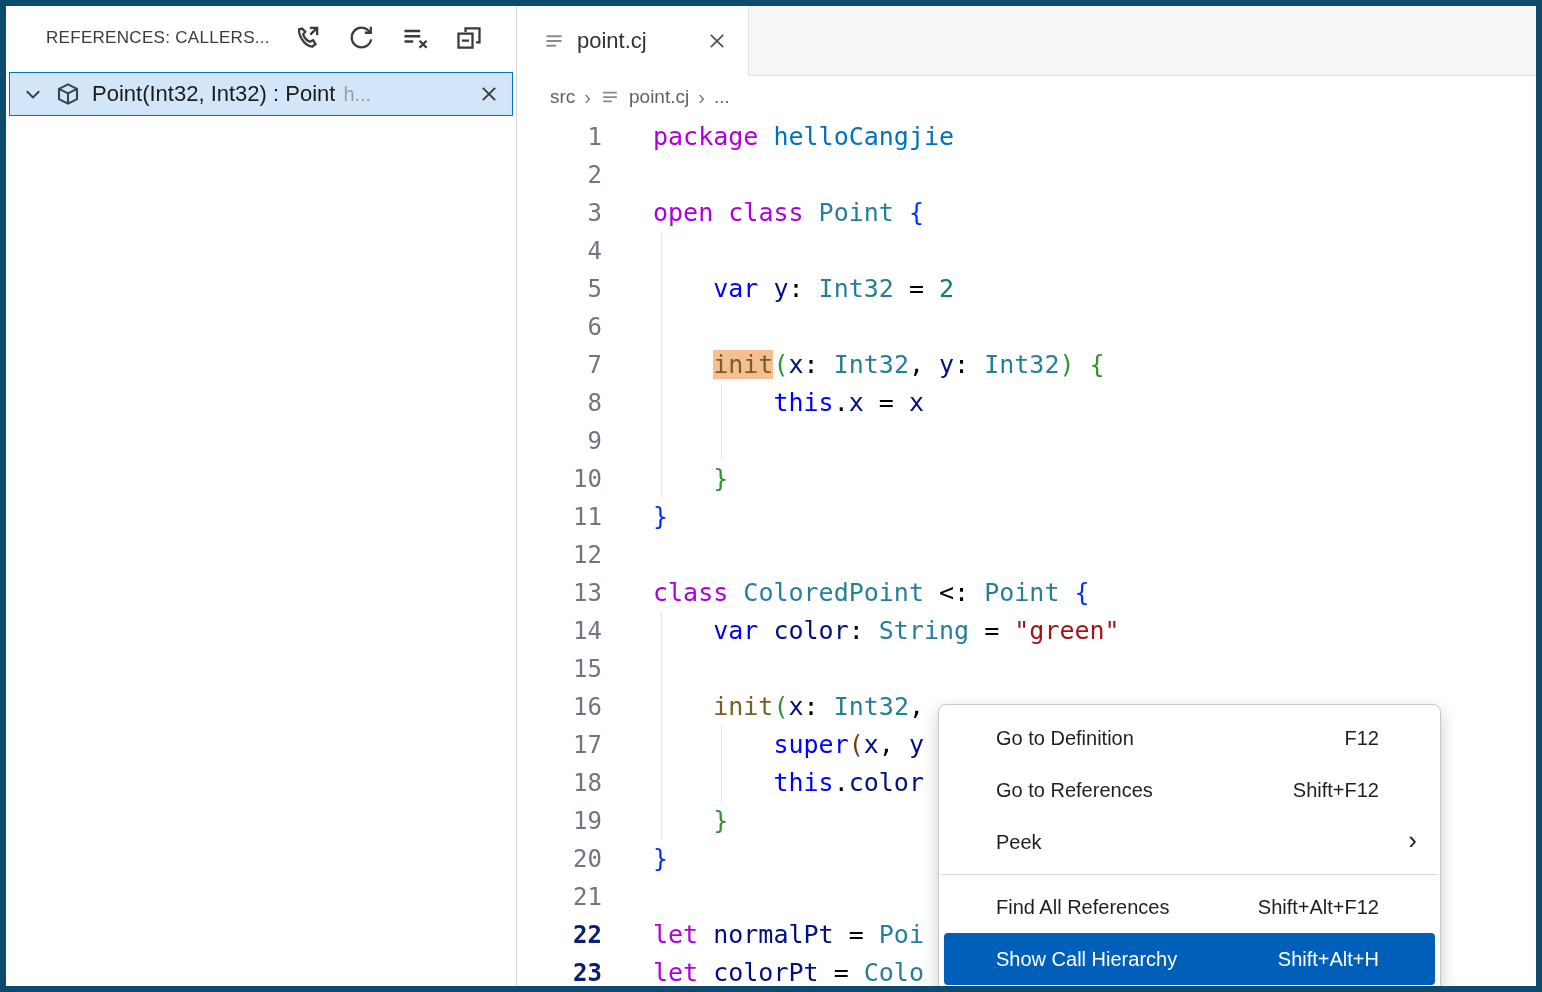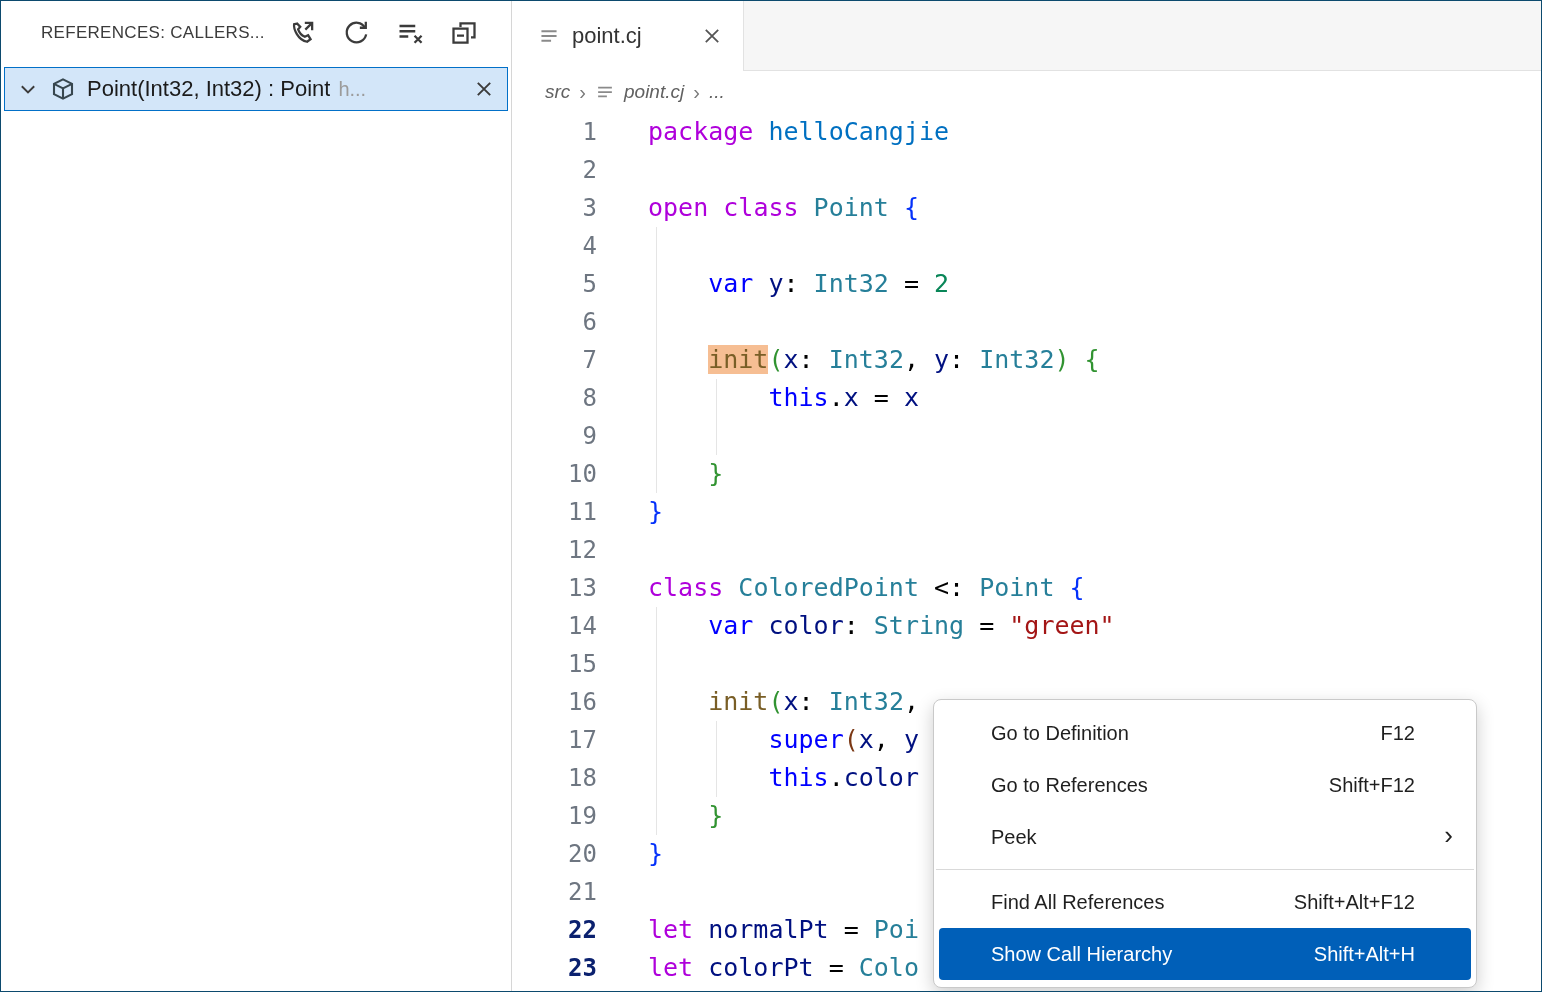--- a/index.html
+++ b/index.html
@@ -5,7 +5,7 @@
   * { box-sizing: border-box; }
   body { margin: 0; background: #e8e8e8; font-family: "Liberation Sans", sans-serif; }
   .app { position: relative; width: 1542px; height: 992px; background: #ec4899;
-         border: 1px solid #0c4a6e; display: flex; overflow: hidden; }
+         border: 6px solid #0c4a6e; display: flex; overflow: hidden; }
 
   
   .panel { width: 511px; min-width: 511px; background: #fff; border-right: 1px solid #d6d6d6;

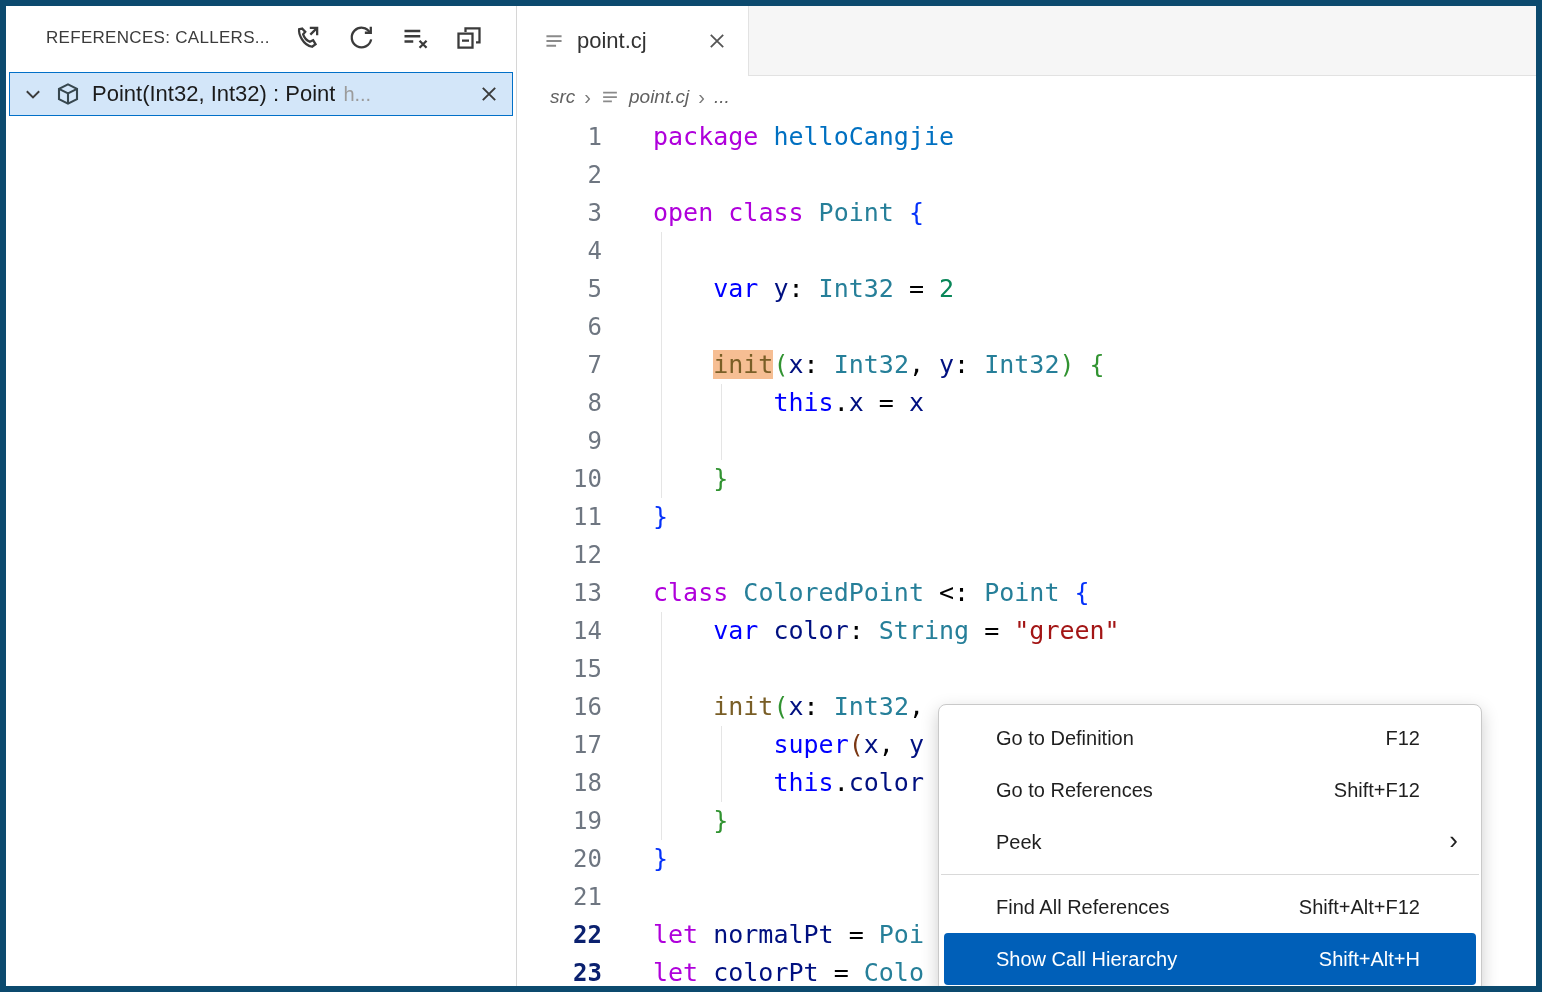--- a/index.html
+++ b/index.html
@@ -39,7 +39,7 @@
 
   .breadcrumb { height: 42px; display: flex; align-items: center; padding-left: 33px; gap: 9px;
                 font-size: 19px; color: #616161; }
-  .crumb { cursor: pointer; white-space: nowrap; font-style: italic; }
+  .crumb { cursor: pointer; white-space: nowrap; }
   .crumb-sep { color: #7a7a7a; font-size: 20px; }
 
   .code-area { position: absolute; top: 112px; left: 0; right: 0; bottom: 0; }

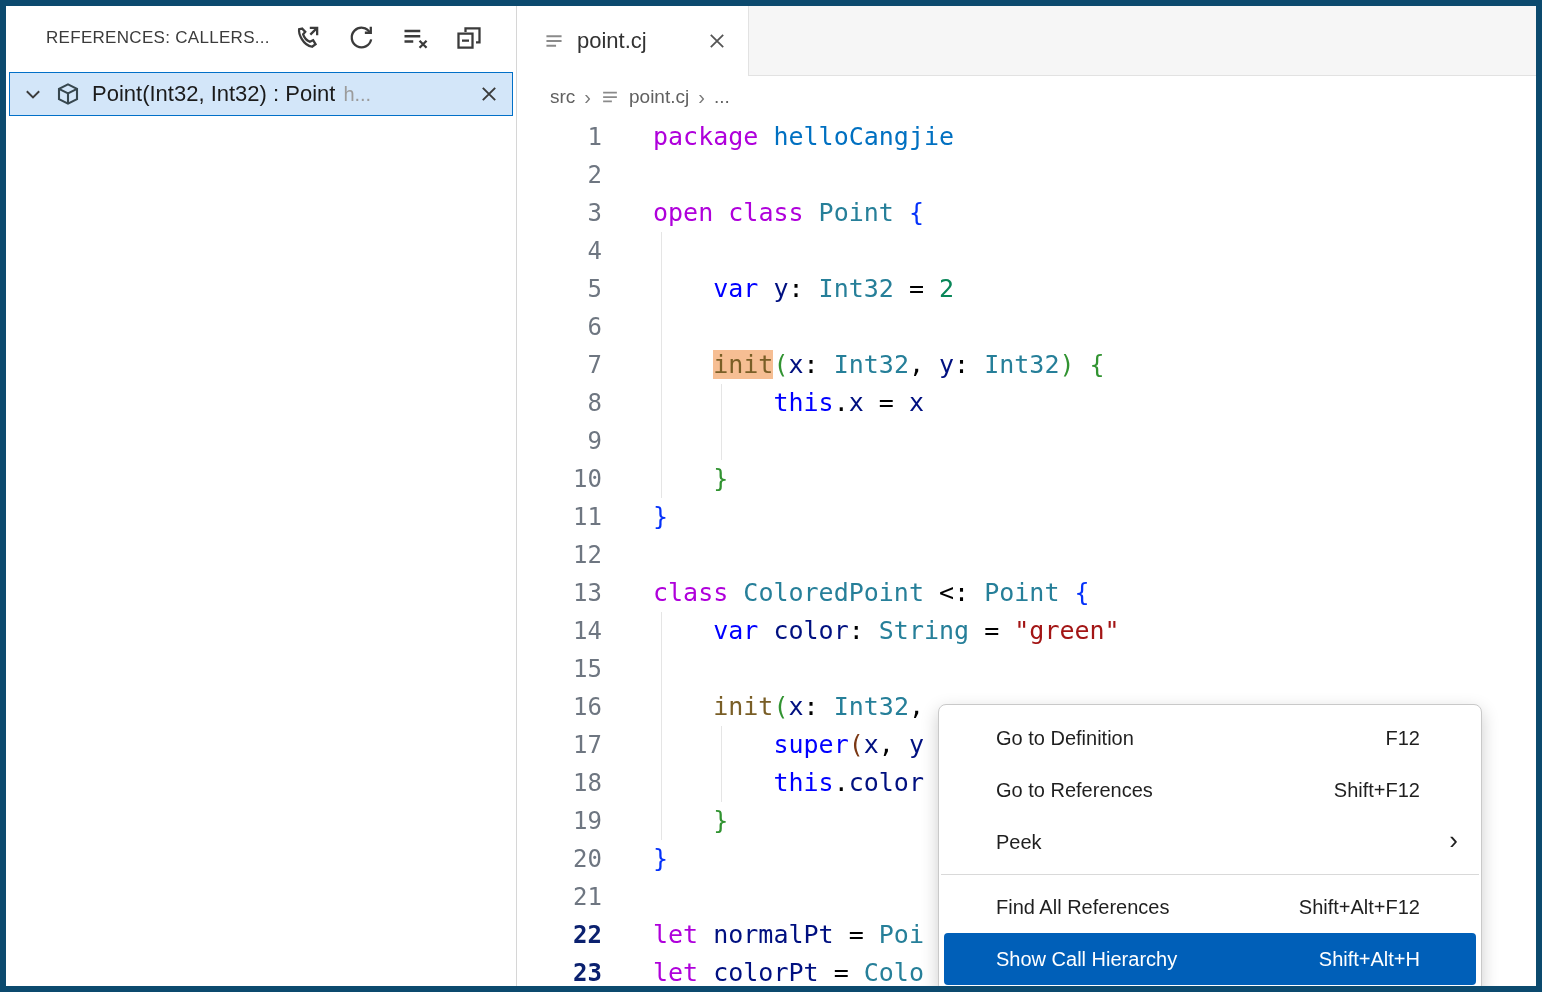--- a/index.html
+++ b/index.html
@@ -70,7 +70,7 @@
   #g4 { left: 204px; top: 608px; height: 76px; }
 
   
-  .menu { position: absolute; left: 421px; top: 698px; width: 544px; background: #fff;
+  .menu { position: absolute; left: 421px; top: 698px; width: 503px; background: #fff;
           border: 1px solid #c9c9c9; border-radius: 8px; box-shadow: 0 6px 18px rgba(0,0,0,.20);
           padding: 7px 0; z-index: 10; }
   .menu-item { height: 52px; display: flex; align-items: center; margin: 0 5px; padding: 0 22px 0 52px;

